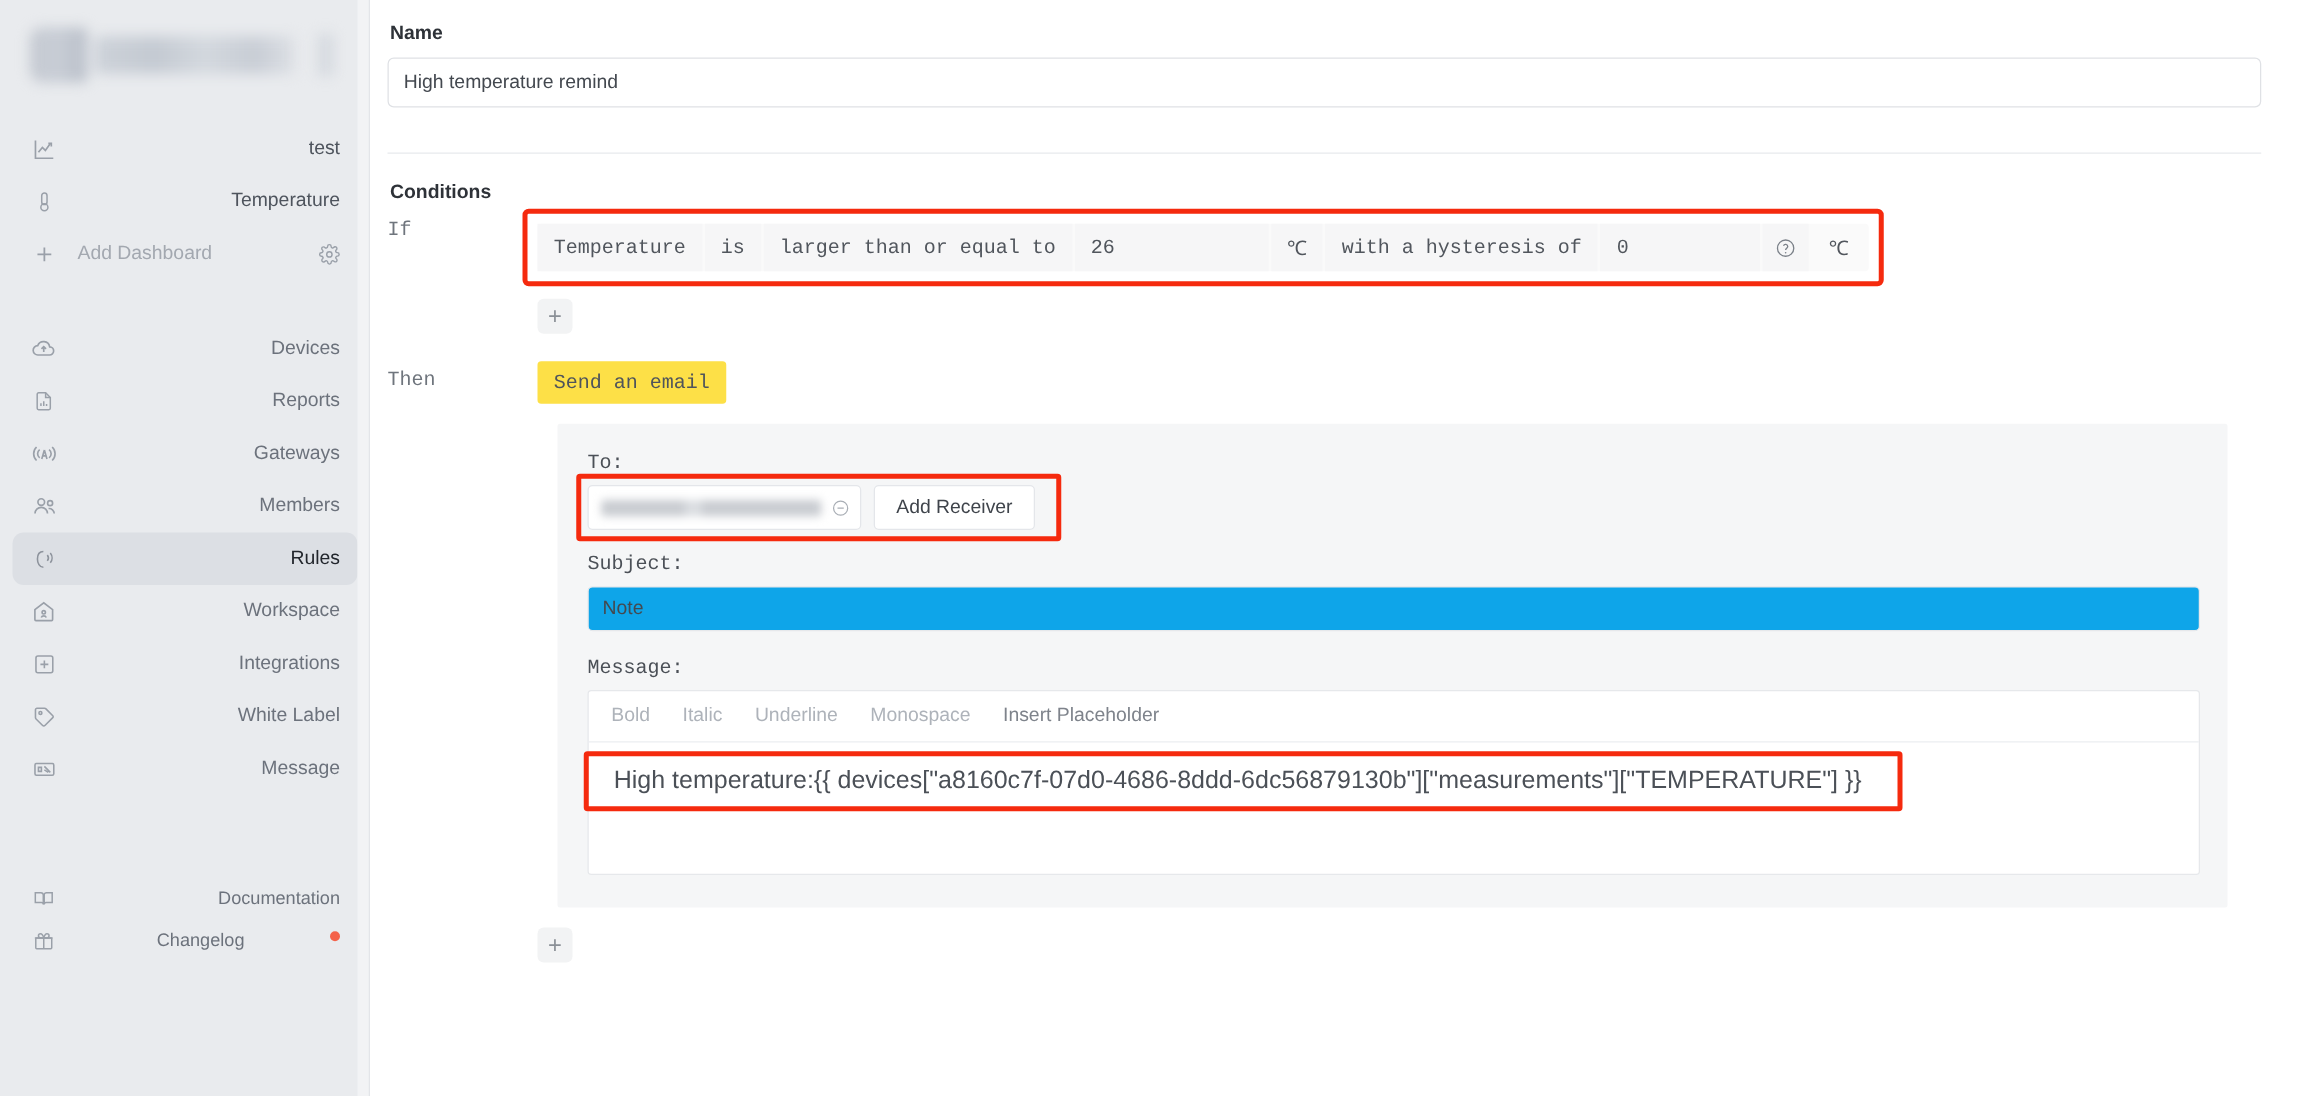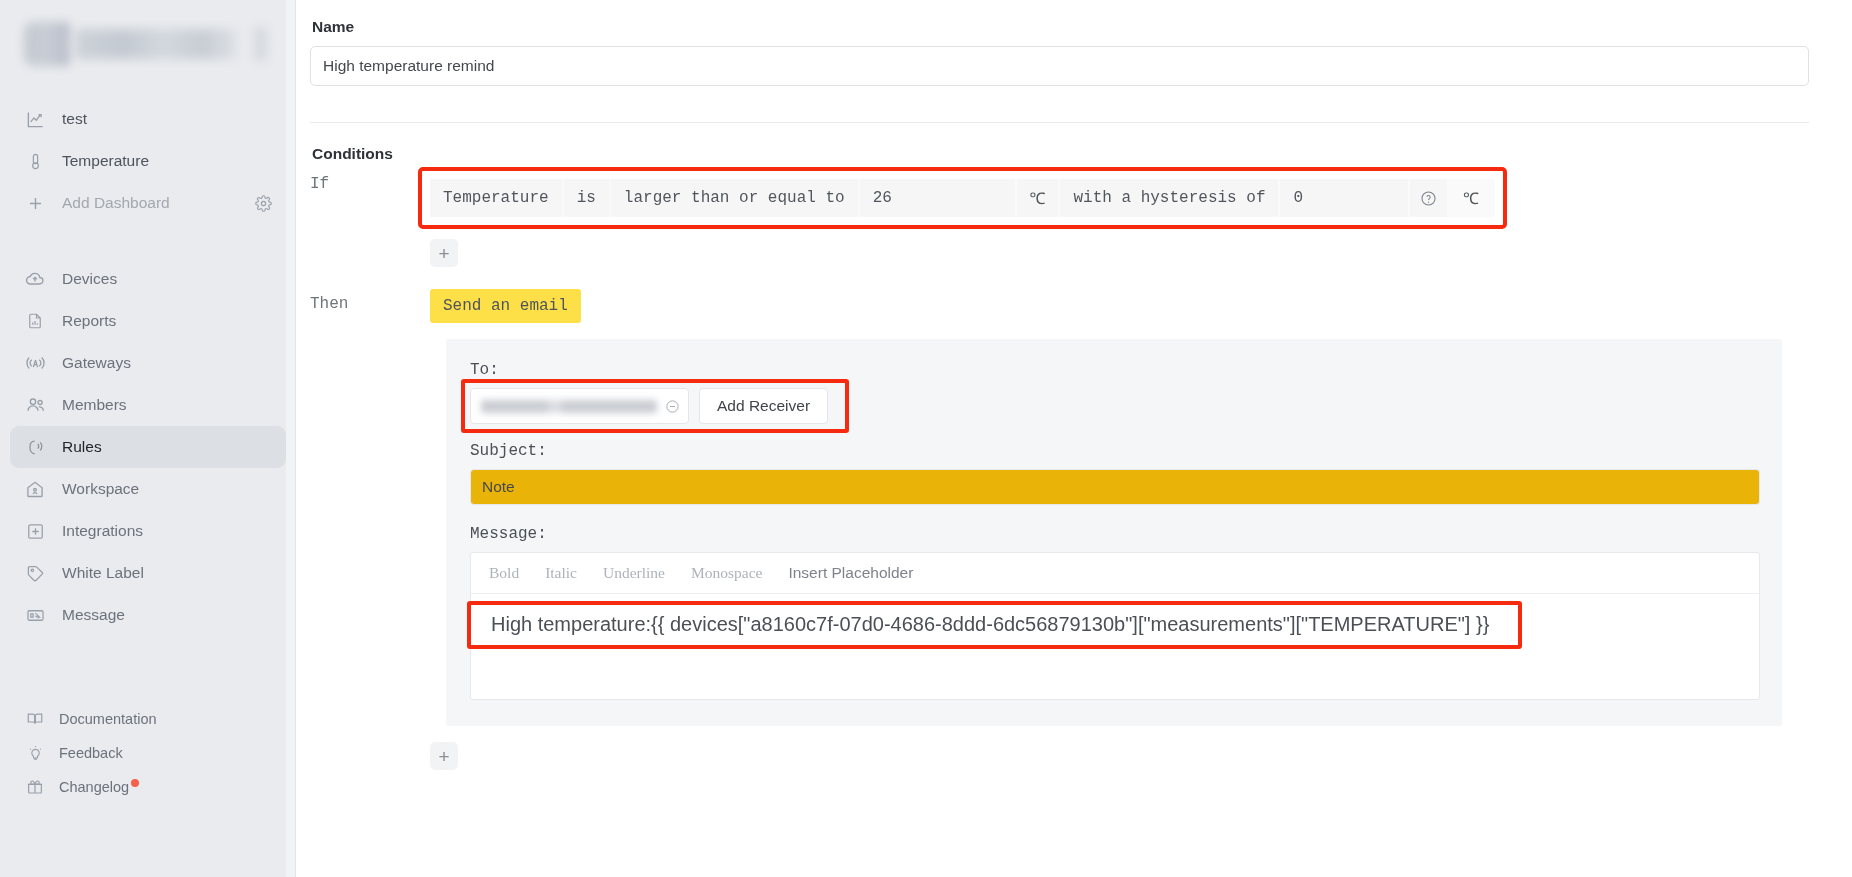--- a/index.html
+++ b/index.html
@@ -44,7 +44,7 @@
     height: 42px; padding: 0 14px;
     border-radius: 9px;
     color: #6c727c; font-size: 15.5px;
-    cursor: pointer; position: relative;
+    cursor: pointer; position: relative; justify-content: space-between;
   }
   .nav-item .ico {
     width: 22px; height: 22px; margin-right: 16px;

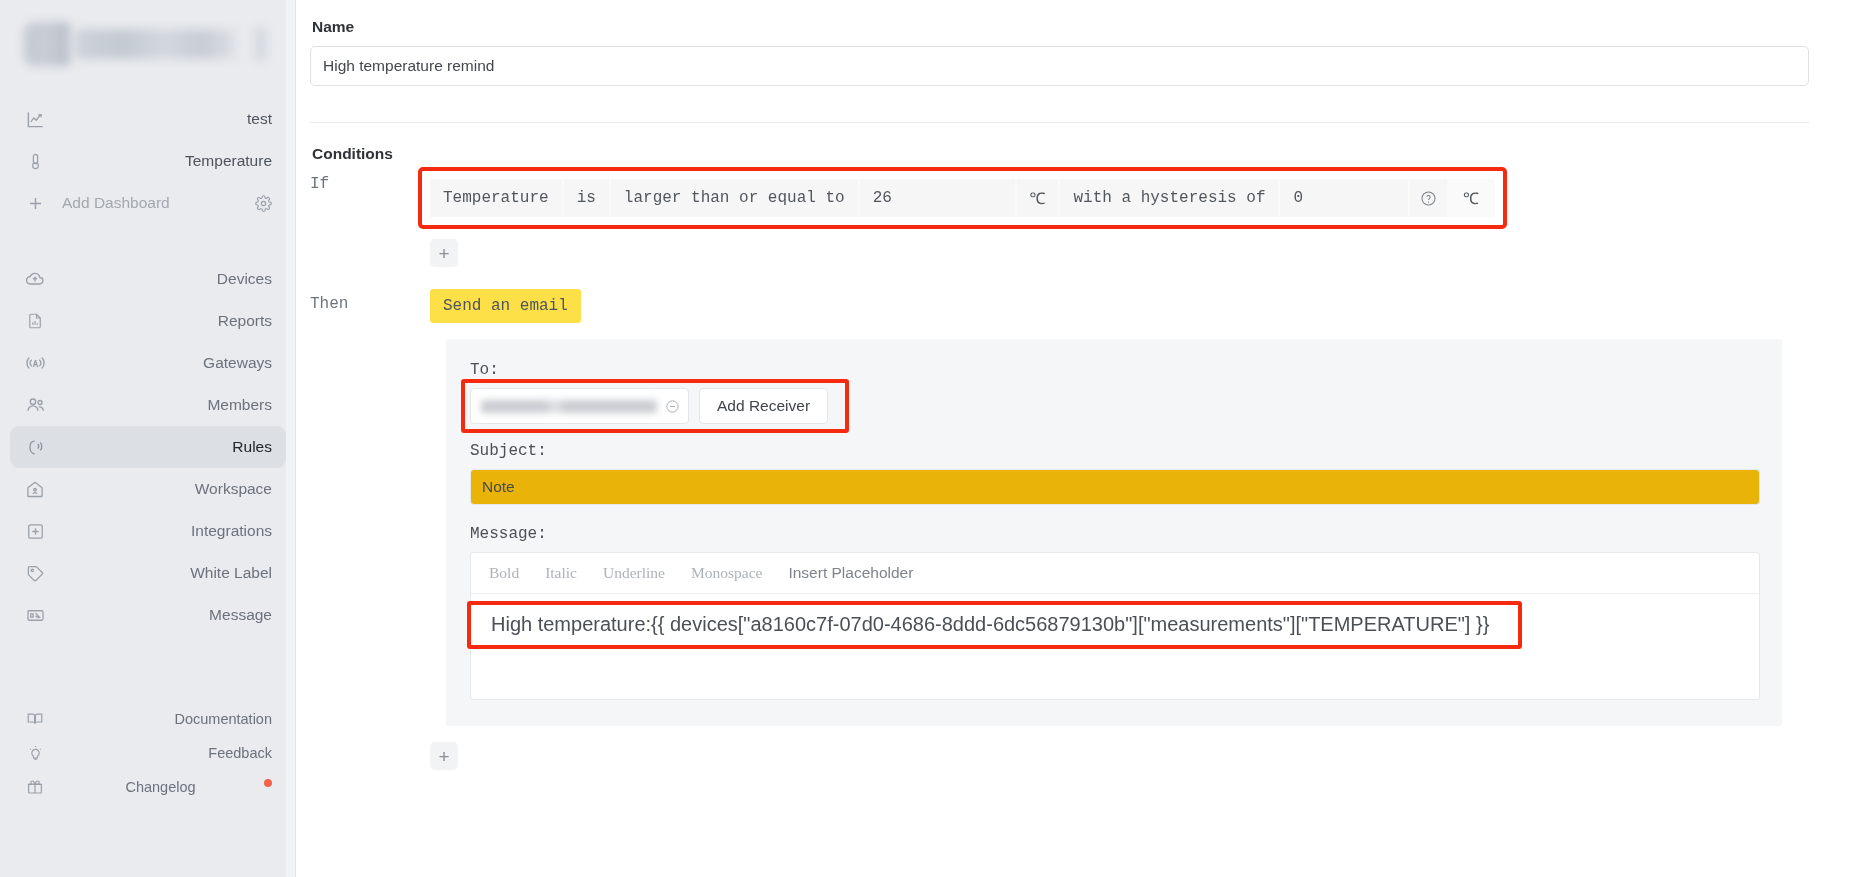--- a/index.html
+++ b/index.html
@@ -205,7 +205,7 @@
 
   .subject-input {
     width: 1290px; height: 36px;
-    background: #eab308; border: 1px solid #e6e8eb; border-radius: 4px;
+    background: #0ea5e9; border: 1px solid #e6e8eb; border-radius: 4px;
     display: flex; align-items: center; padding: 0 11px;
     font-size: 15.5px; color: #44494f;
   }

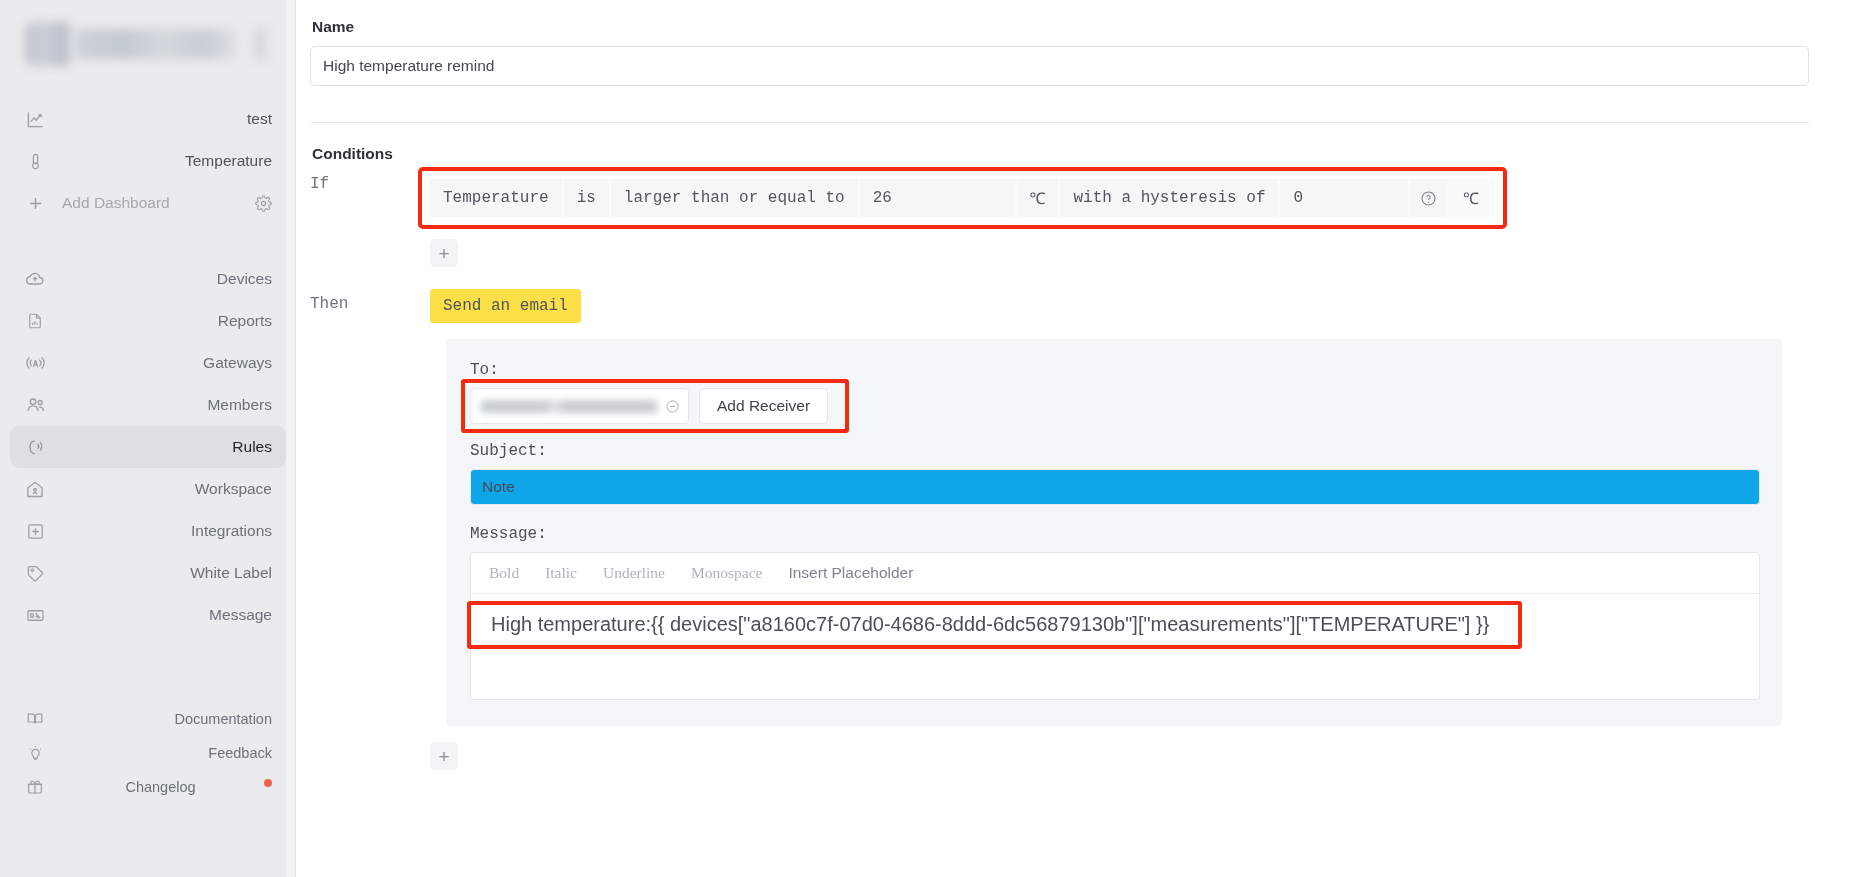--- a/index.html
+++ b/index.html
@@ -220,7 +220,7 @@
     border-bottom: 1px solid #eceef1;
   }
   .tb-item {
-    font-family: Liberation Serif, serif;
+    font-family: Liberation Sans, sans-serif;
     font-size: 15.5px; color: #aeb3ba;
     margin-right: 26px; cursor: pointer;
   }

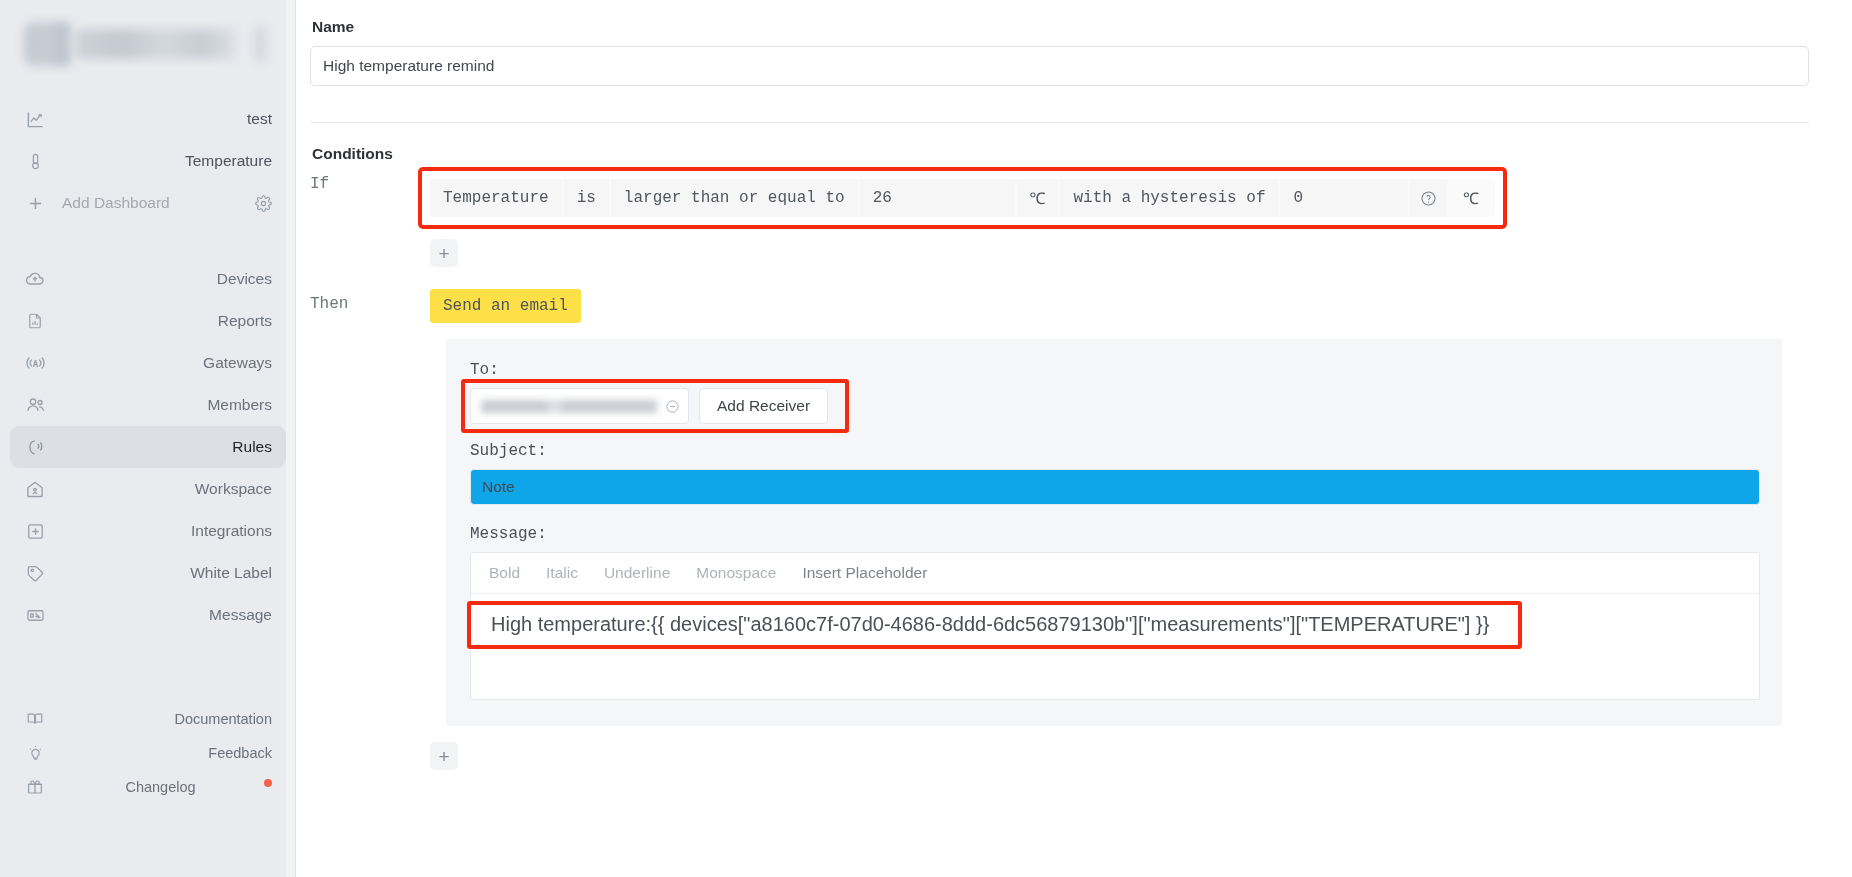--- a/index.html
+++ b/index.html
@@ -412,15 +412,6 @@
           <span>Documentation</span>
         </div>
 
-        <div class="nav-item small">
-          <span class="ico">
-            <svg width="17" height="18" viewBox="0 0 24 24" fill="none" stroke="currentColor" stroke-width="1.6">
-                <path d="M9.2 16.5a5.2 5.2 0 1 1 5.6 0v1.8a1 1 0 0 1-1 1h-3.6a1 1 0 0 1-1-1z"></path>
-                <path d="M10.4 21h3.2M12 2.2v1.2M4.6 6.2l.9.8M19.4 6.2l-.9.8"></path>
-              </svg>
-          </span>
-          <span>Feedback</span>
-        </div>
 
         <div class="nav-item small">
           <span class="ico">

